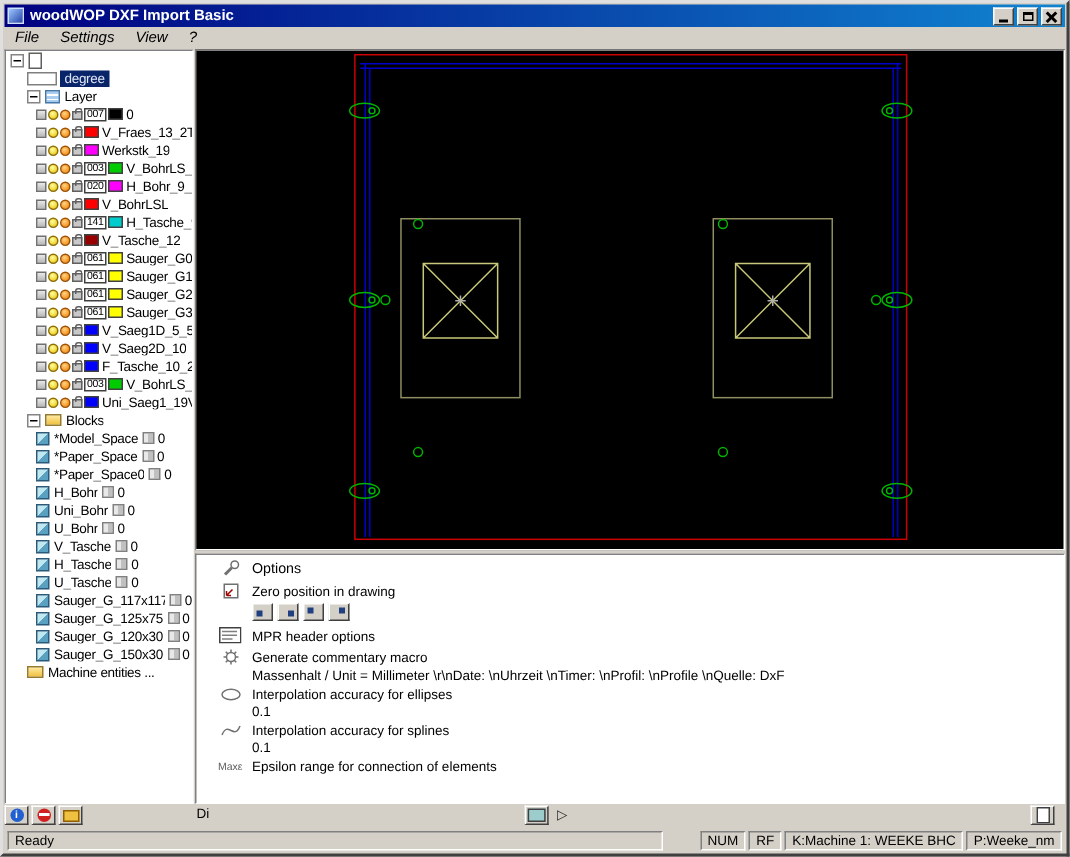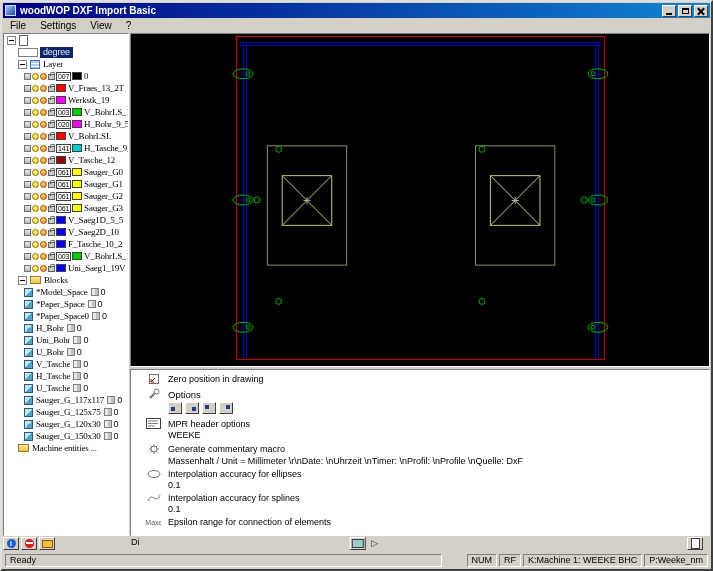--- a/index.html
+++ b/index.html
@@ -26,7 +26,7 @@
 
   
   .menubar{position:absolute;left:1px;top:17px;right:1px;height:13px;display:flex;align-items:center;font-size:10px;}
-  .menu-item{padding:0 7px;line-height:13px;}
+  .menu-item{padding:0 7px;line-height:13px;font-style:italic;}
 
   
   .left-panel{position:absolute;left:1px;top:31px;width:126px;bottom:33px;

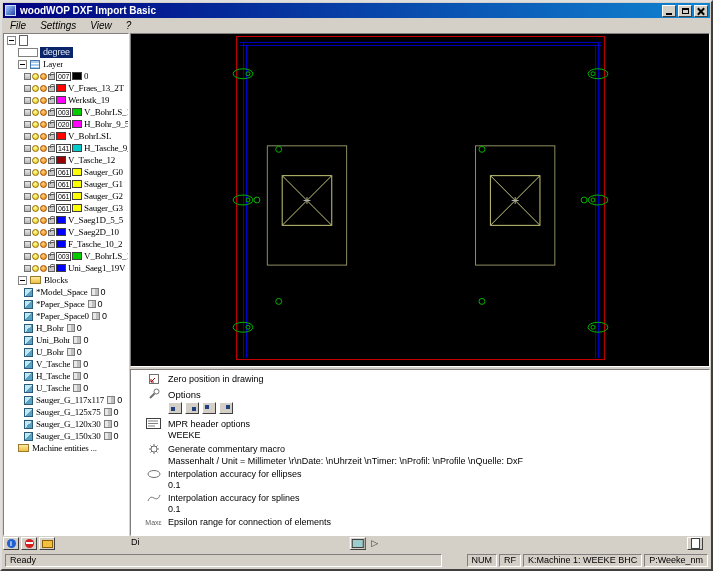--- a/index.html
+++ b/index.html
@@ -51,7 +51,7 @@
   .badge{font-size:7px;line-height:7px;border:1px solid #404040;background:#fff;padding:0 1px;flex:none;margin-right:1px;}
   .badge:empty{display:none;}
   .swatch{width:10px;height:8px;border:1px solid #404040;flex:none;margin-right:2px;}
-  .tlabel{overflow:hidden;text-overflow:clip;font-family:Liberation Serif, serif;}
+  .tlabel{overflow:hidden;text-overflow:clip;}
   .block-icon{width:9px;height:9px;flex:none;margin-right:3px;border:1px solid #2a5a7a;
     background:linear-gradient(135deg,#bfe8f0 0 50%,#5aa0c0 50% 100%);}
   .cnt-icon{width:8px;height:8px;flex:none;margin:0 2px 0 3px;border:1px solid #808080;

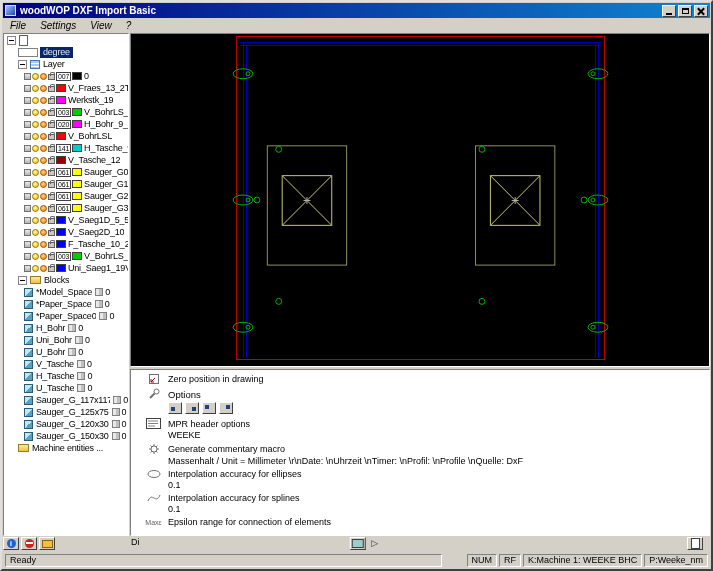--- a/index.html
+++ b/index.html
@@ -467,21 +467,21 @@
     <div class="opt-row">
       <span class="oicon">
         <svg width="12" height="12">
+            <path d="M2 10 L6.5 5.5" stroke="#707070" stroke-width="2"></path>
+            <circle cx="8.5" cy="3.5" r="2.5" fill="none" stroke="#707070"></circle>
+          </svg>
+      </span>
+      <span class="opt-title">Options</span>
+    </div>
+
+    <div class="opt-row">
+      <span class="oicon">
+        <svg width="12" height="12">
             <rect x="1.5" y="1.5" width="9" height="9" fill="none" stroke="#707070"></rect>
             <path d="M3 9 L7 5 M3 9v-3 M3 9h3" stroke="#a00000" fill="none"></path>
           </svg>
       </span>
       <span>Zero position in drawing</span>
-    </div>
-
-    <div class="opt-row">
-      <span class="oicon">
-        <svg width="12" height="12">
-            <path d="M2 10 L6.5 5.5" stroke="#707070" stroke-width="2"></path>
-            <circle cx="8.5" cy="3.5" r="2.5" fill="none" stroke="#707070"></circle>
-          </svg>
-      </span>
-      <span class="opt-title">Options</span>
     </div>
     <div class="pos-btn-row">
       <span class="posbtn raised bl"></span>

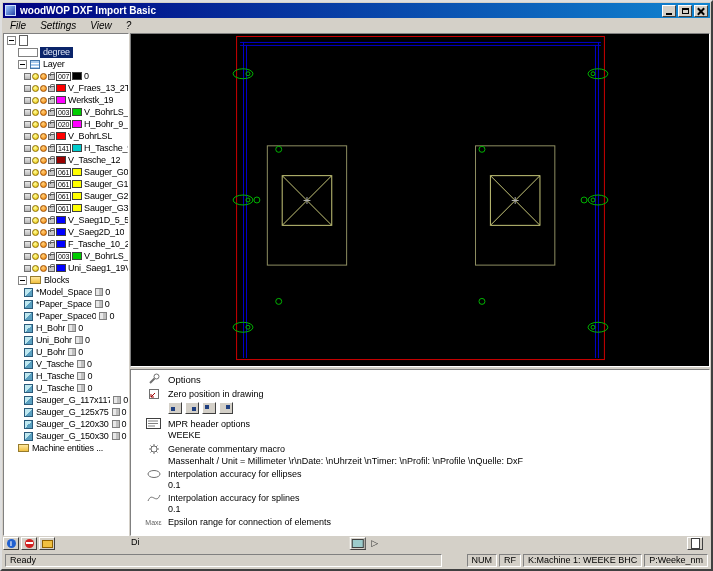--- a/index.html
+++ b/index.html
@@ -499,7 +499,6 @@
       </span>
       <span>MPR header options</span>
     </div>
-    <div class="opt-val">WEEKE</div>
 
     <div class="opt-row">
       <span class="oicon">

